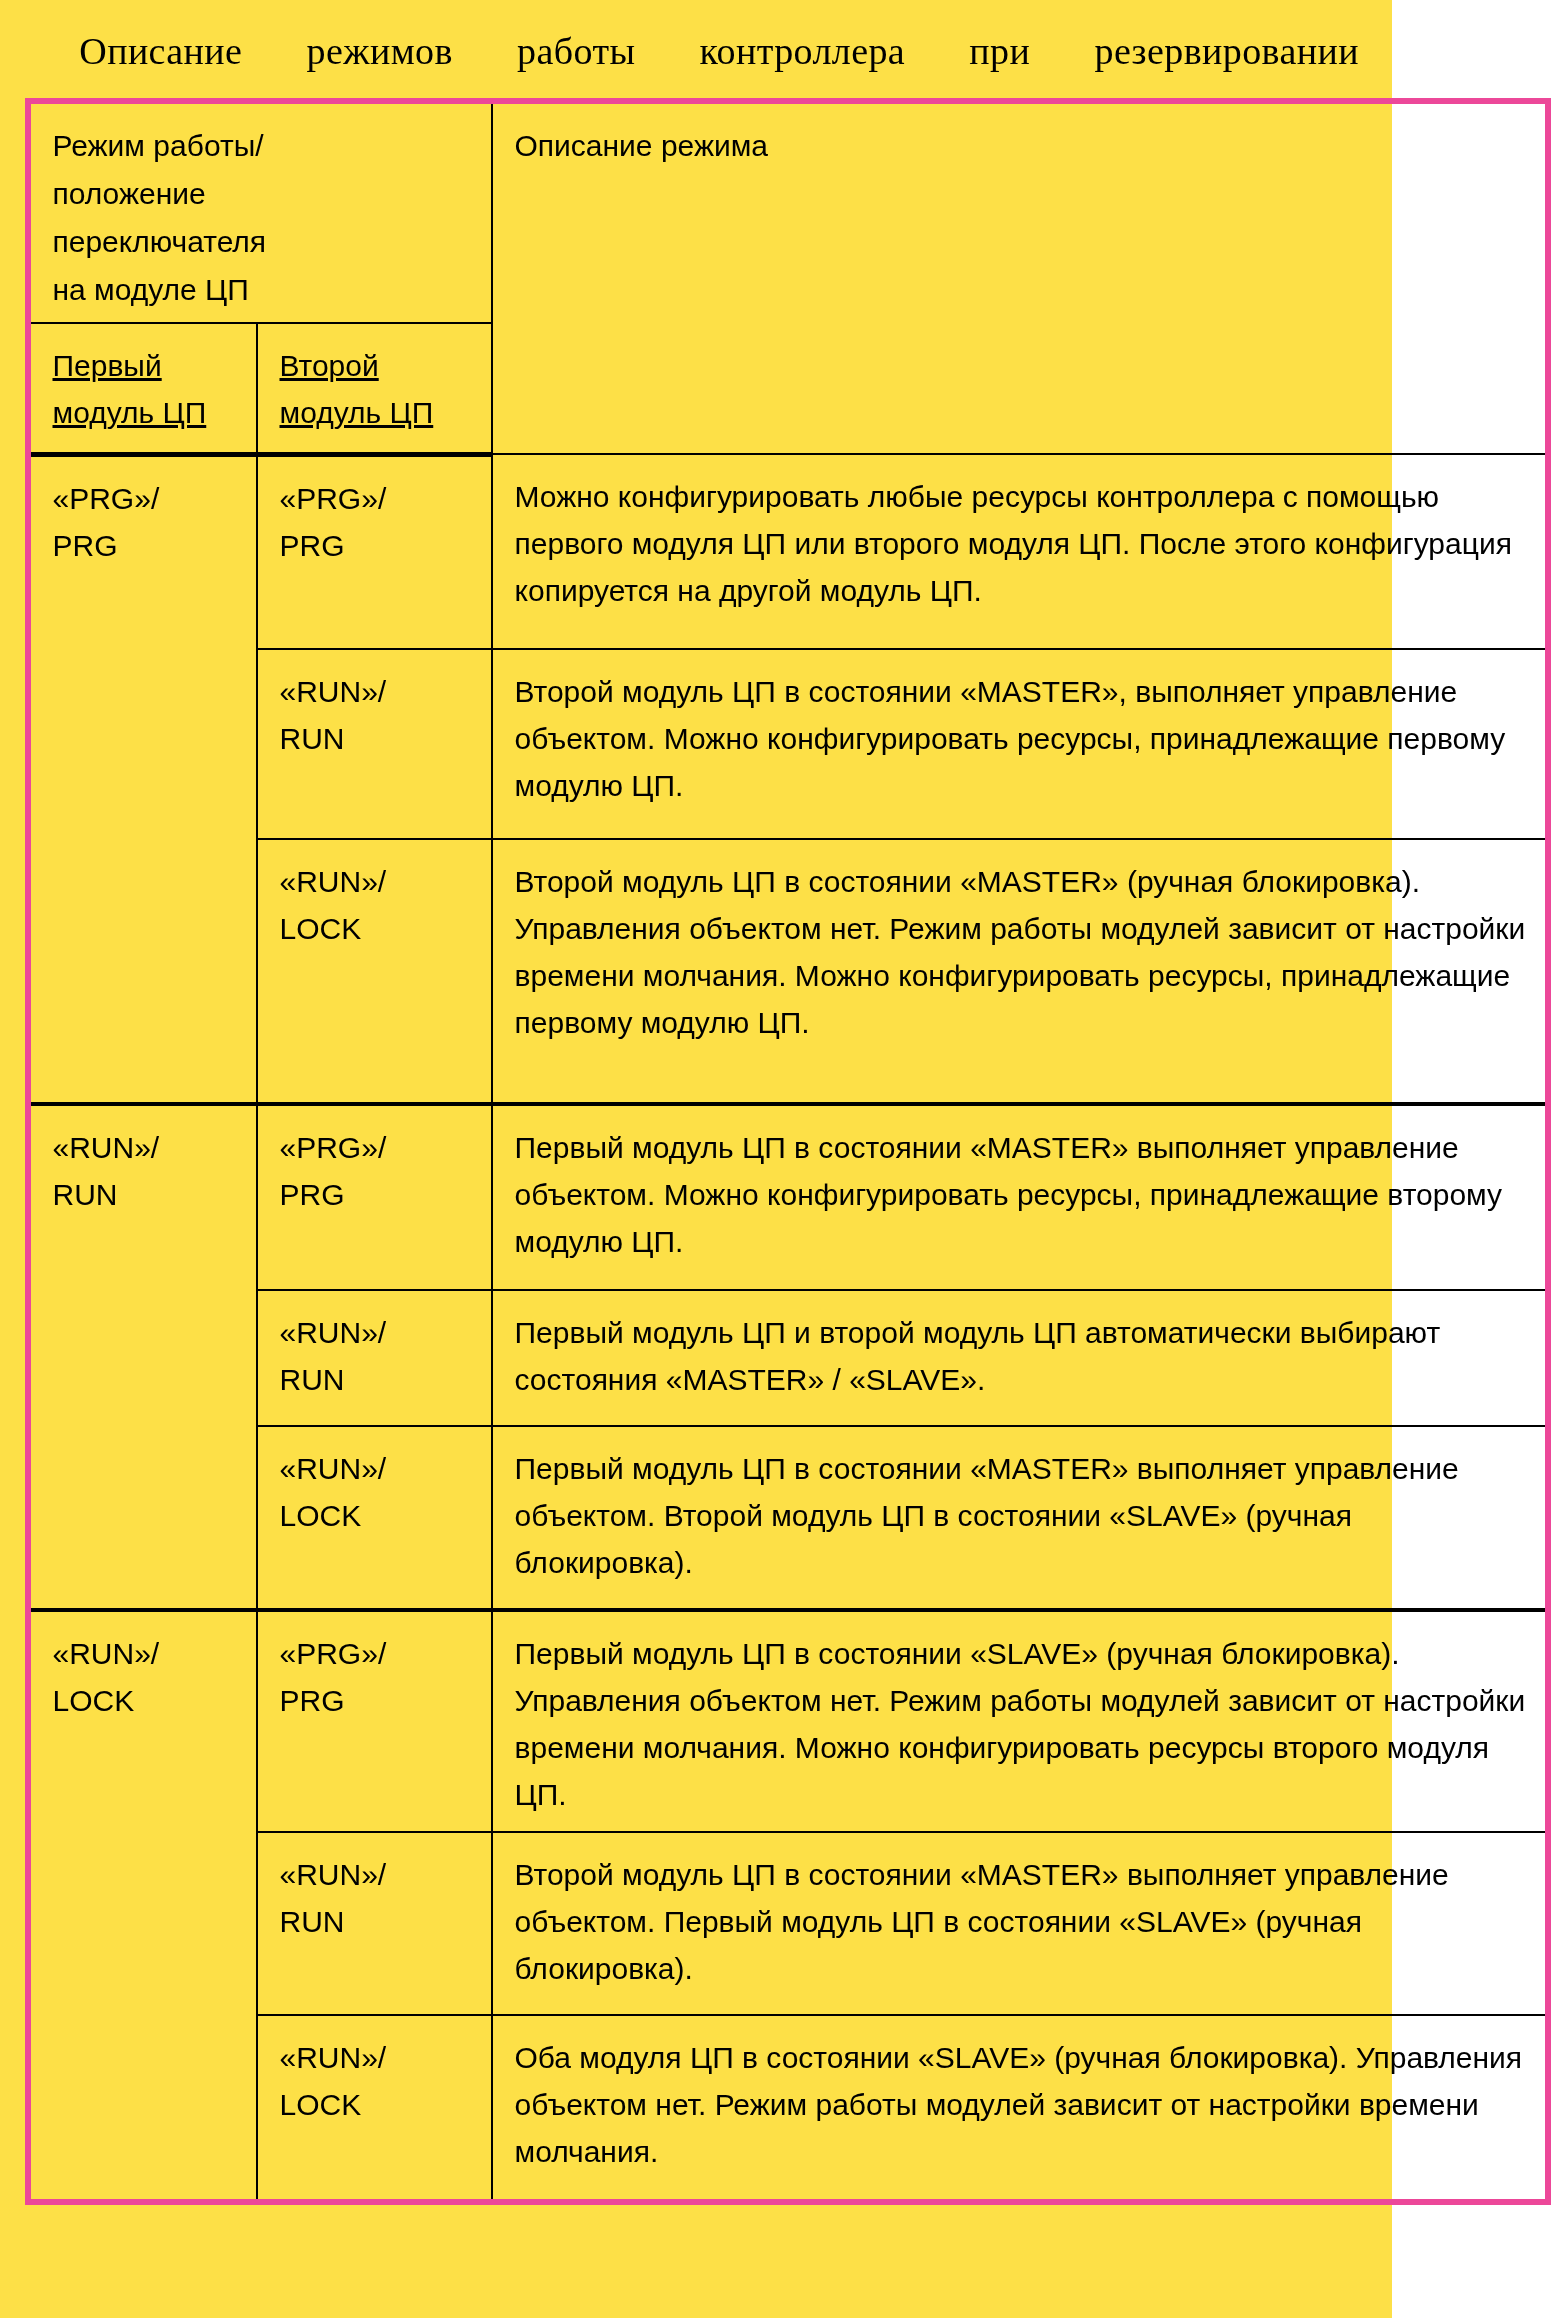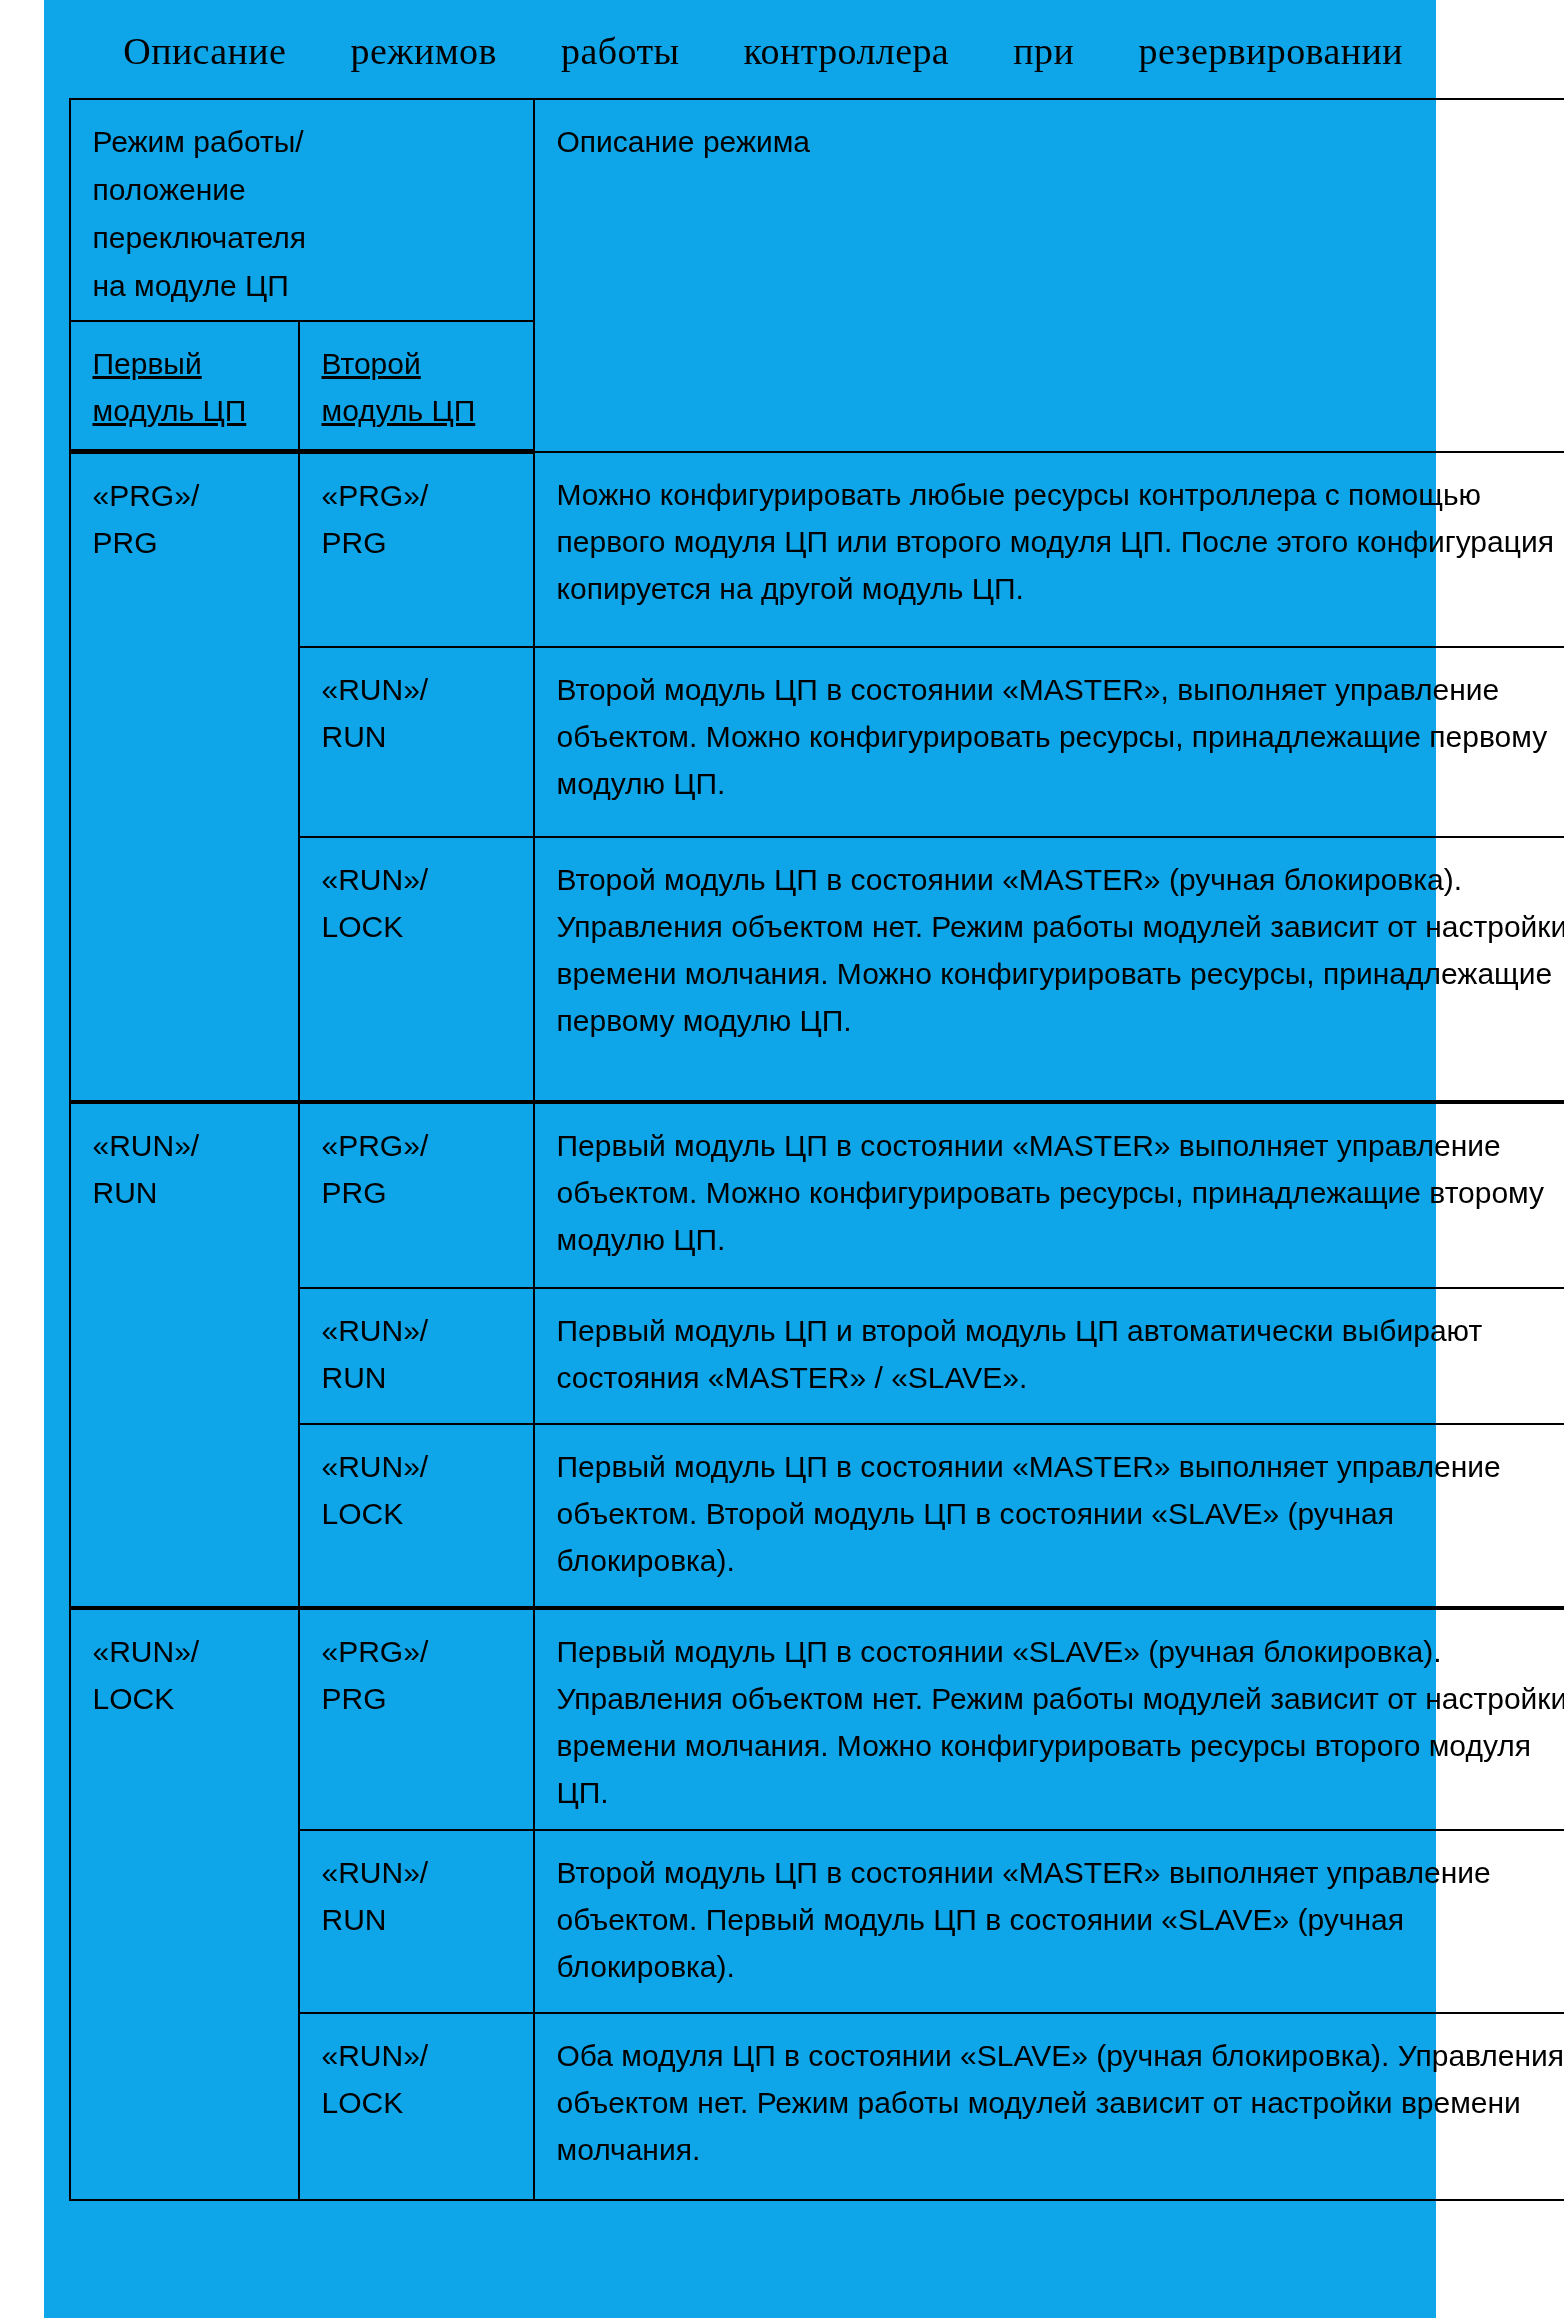--- a/index.html
+++ b/index.html
@@ -17,8 +17,7 @@
     width: 1392px;
     height: 2319px;
     position: relative;
-    background: #0ea5e9;
-    margin-left: 44px;
+    background: #fde047;
   }
   
   .intro {

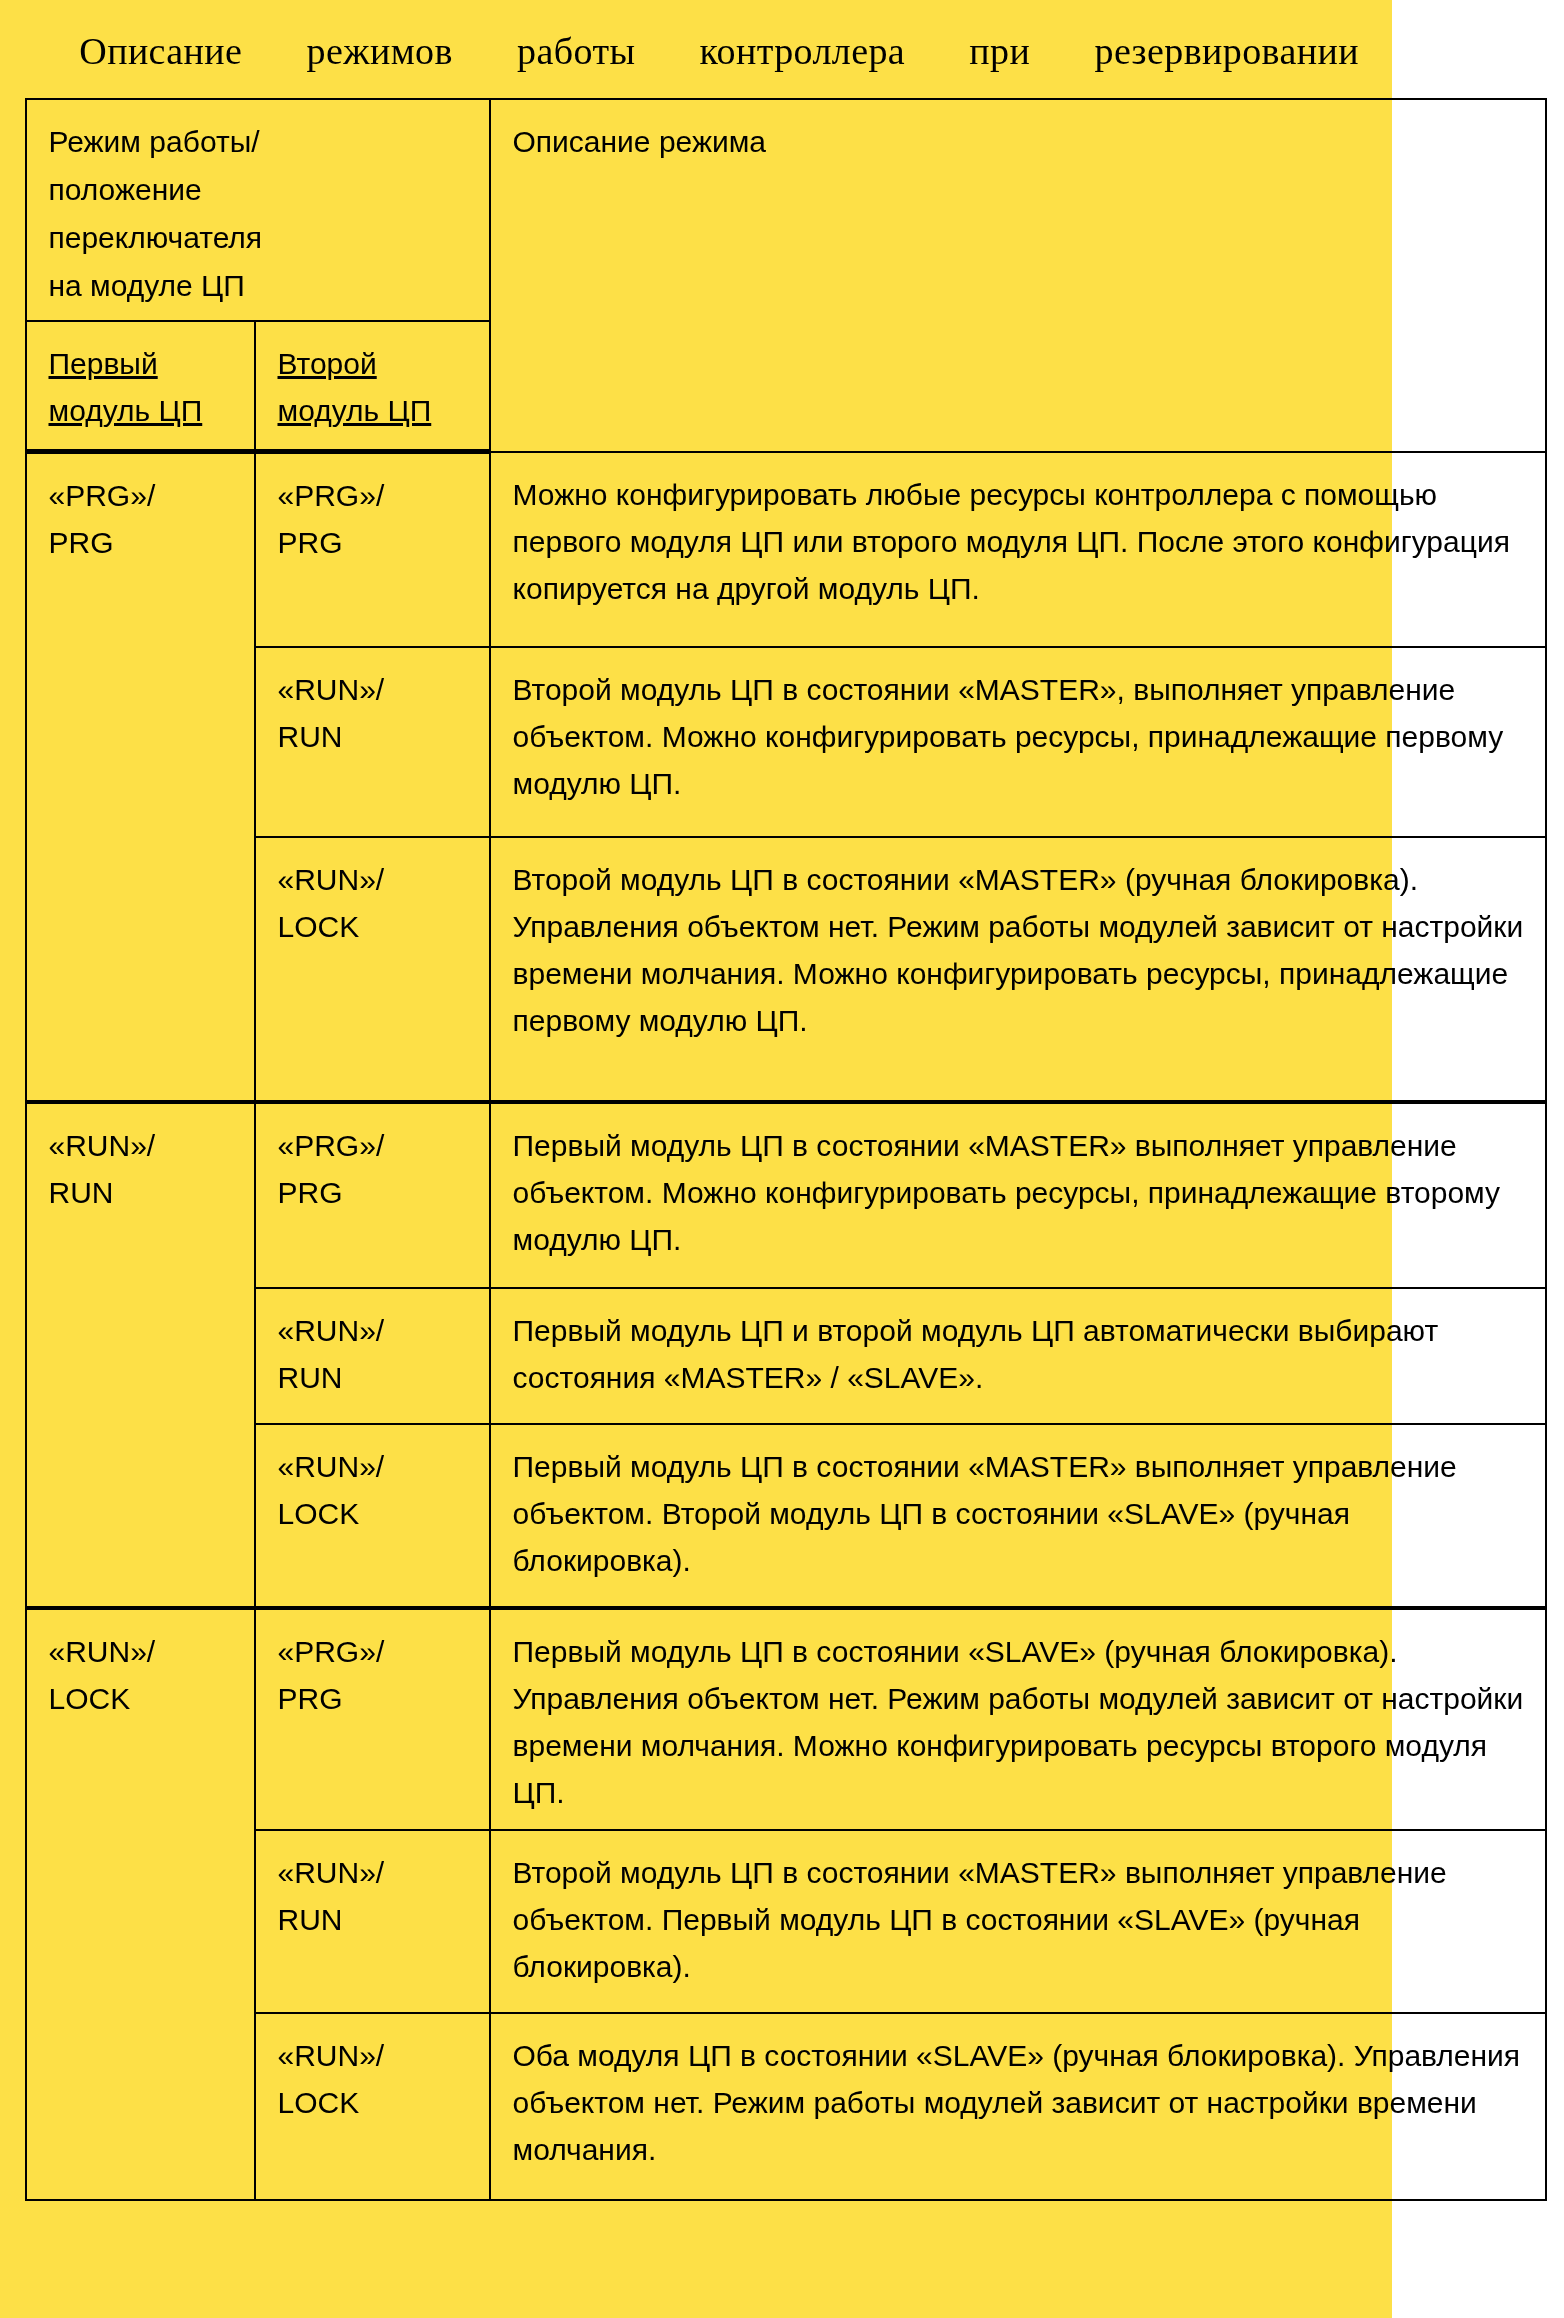--- a/index.html
+++ b/index.html
@@ -48,7 +48,7 @@
     font-size: 30px;
     line-height: 47px;
   }
-  table.modes { border: 2px solid #ec4899; }
+  table.modes { border: 6px solid #ec4899; }
   table.modes td {
     border: 2.5px solid #000;
     vertical-align: top;

